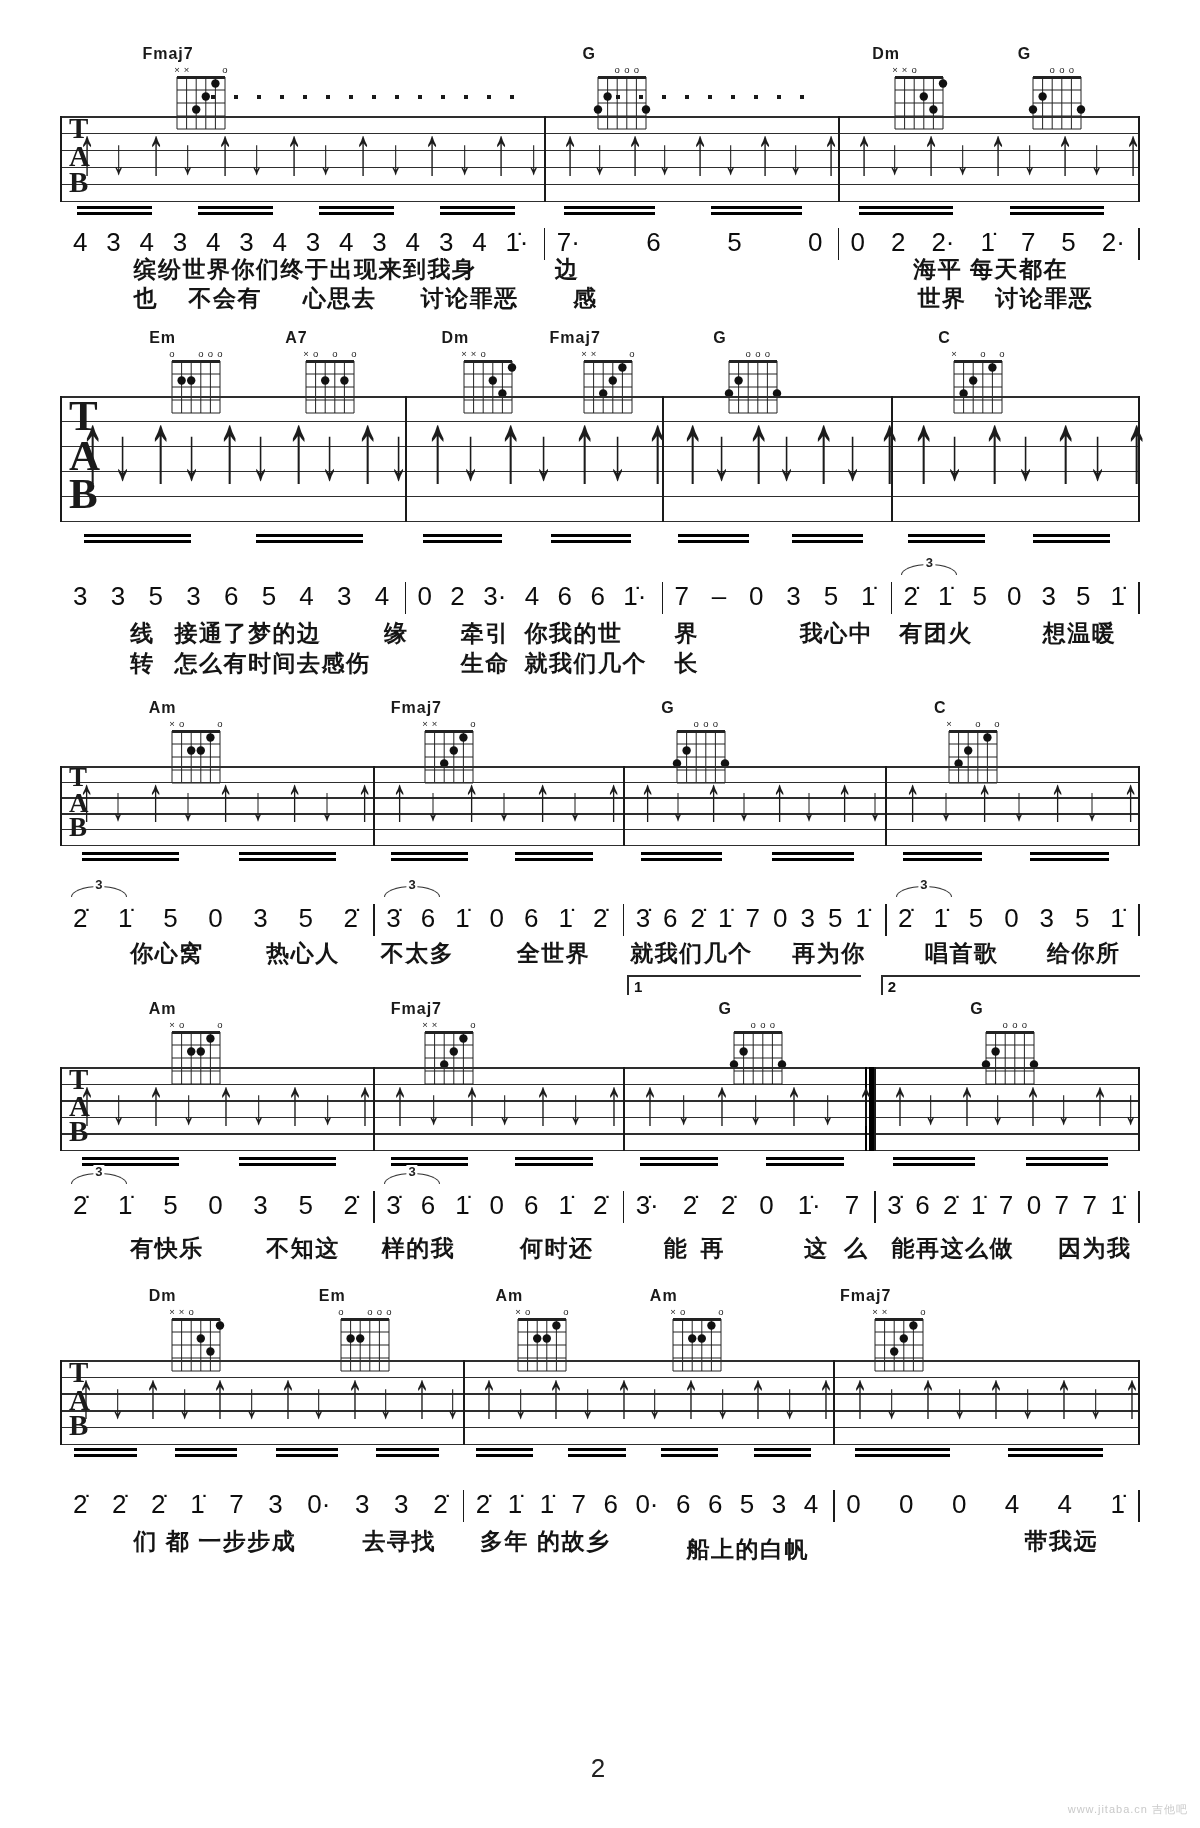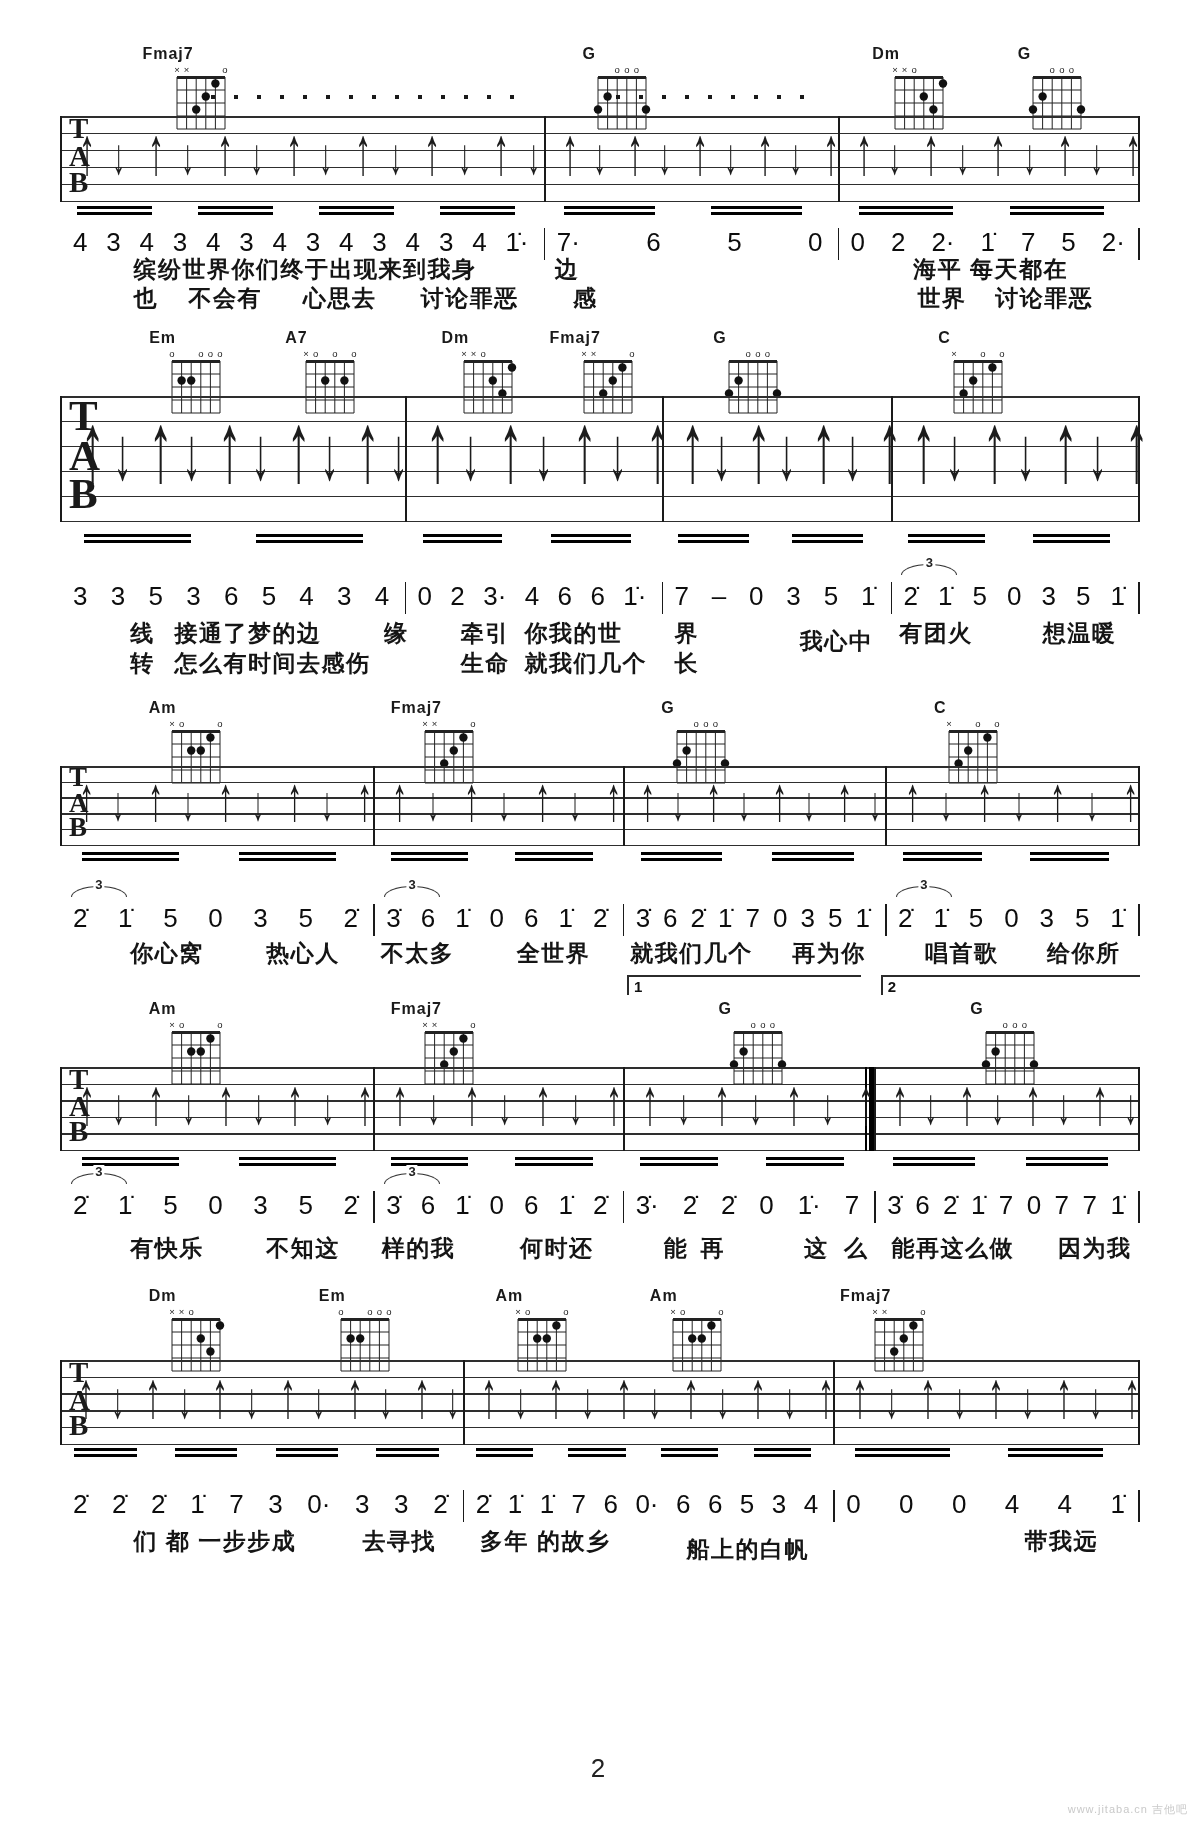--- a/index.html
+++ b/index.html
@@ -473,7 +473,7 @@
         <span class="lyr" style="left: 37.1%; top: 288px;">牵引</span>
         <span class="lyr" style="left: 43%; top: 288px;">你我的世</span>
         <span class="lyr" style="left: 56.9%; top: 288px;">界</span>
-        <span class="lyr" style="left: 68.5%; top: 296px;">我心中</span>
+        <span class="lyr" style="left: 68.5%; top: 288px;">我心中</span>
         <span class="lyr" style="left: 77.7%; top: 288px;">有团火</span>
         <span class="lyr" style="left: 91%; top: 288px;">想温暖</span>
         <span class="lyr" style="left: 6.5%; top: 318px;">转</span>

